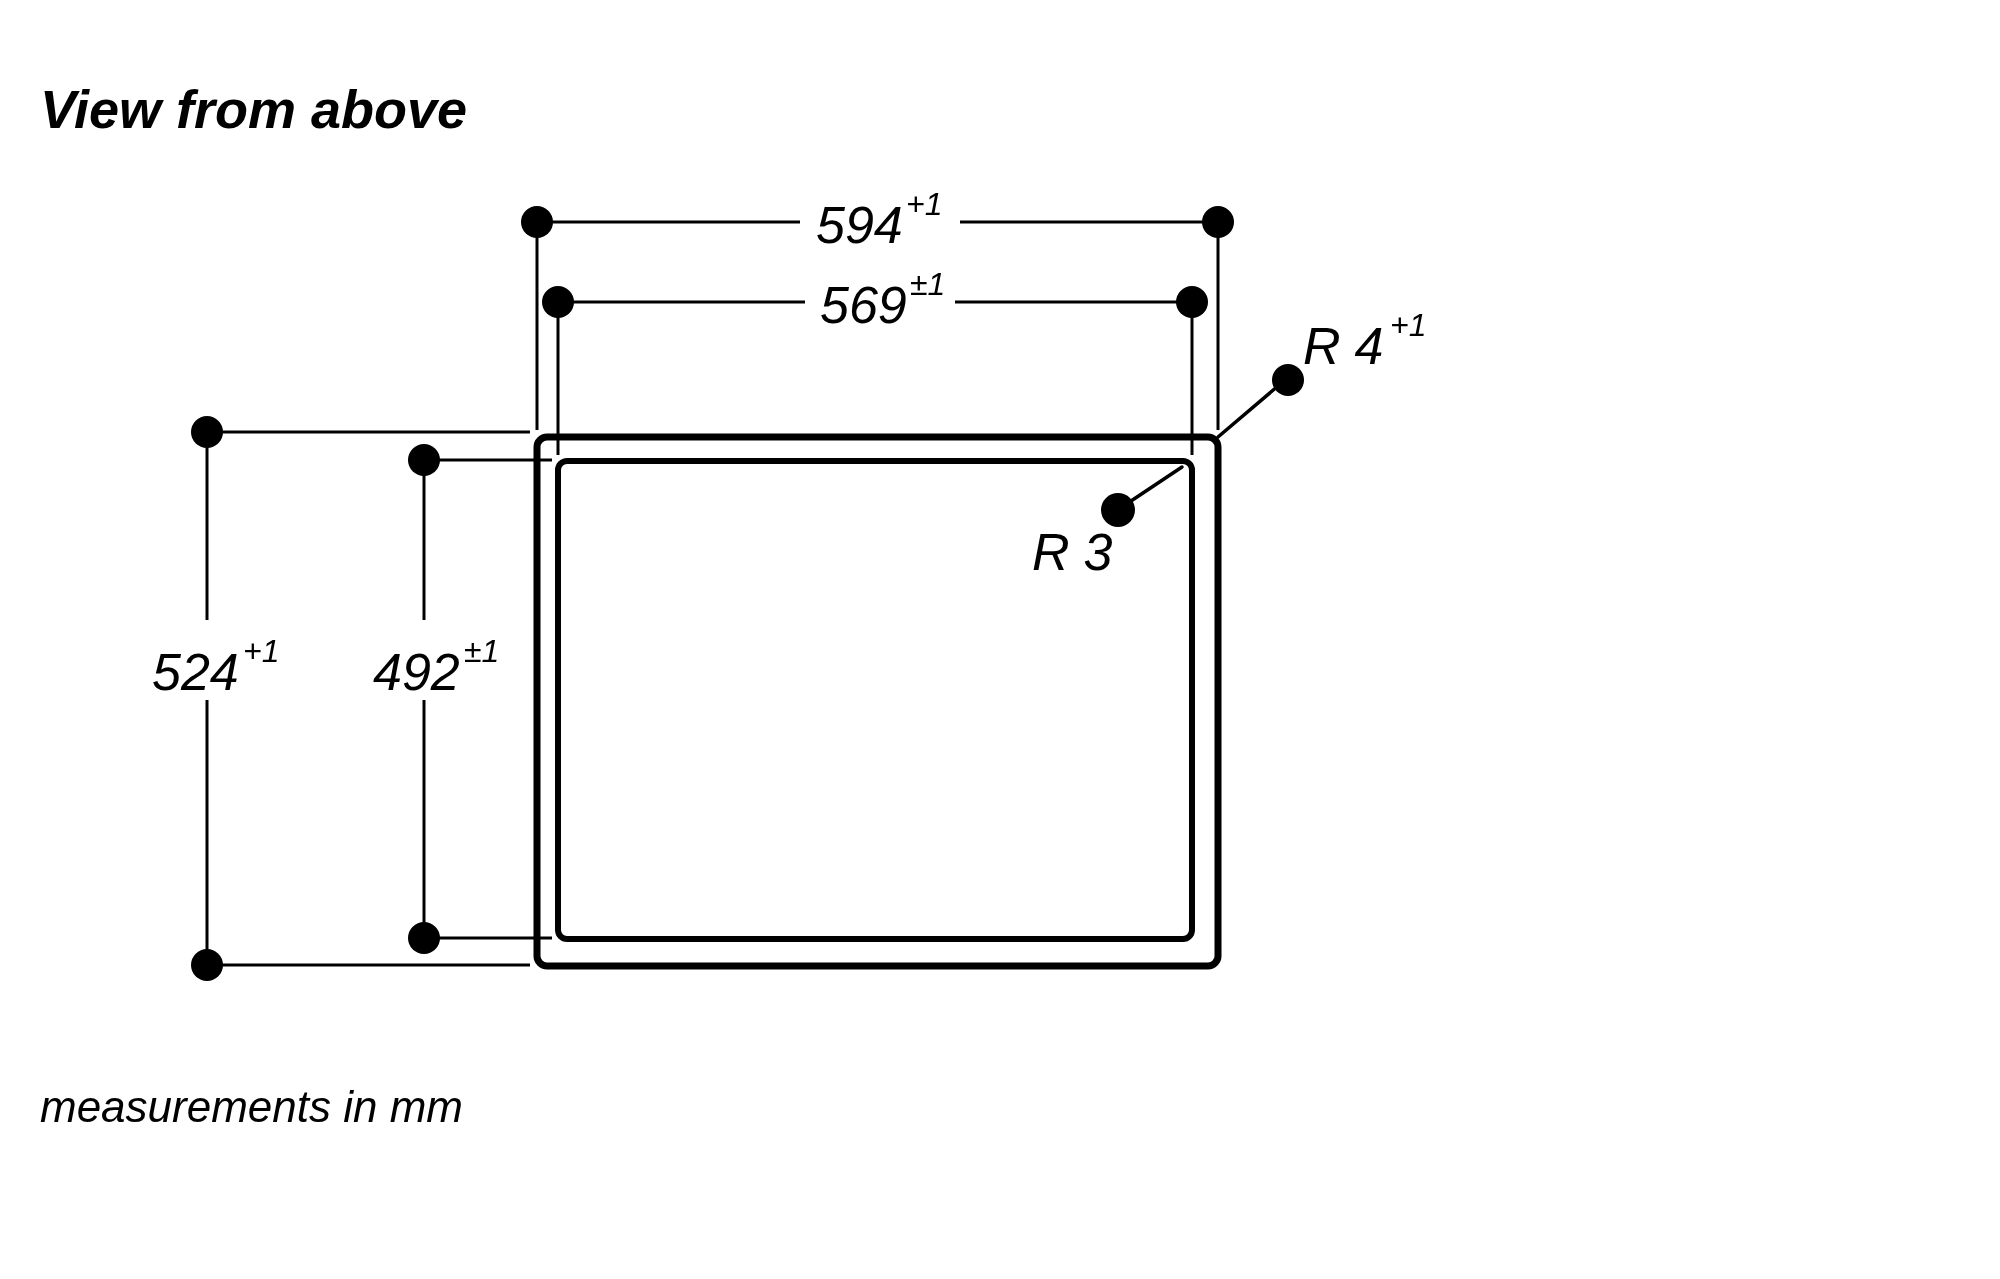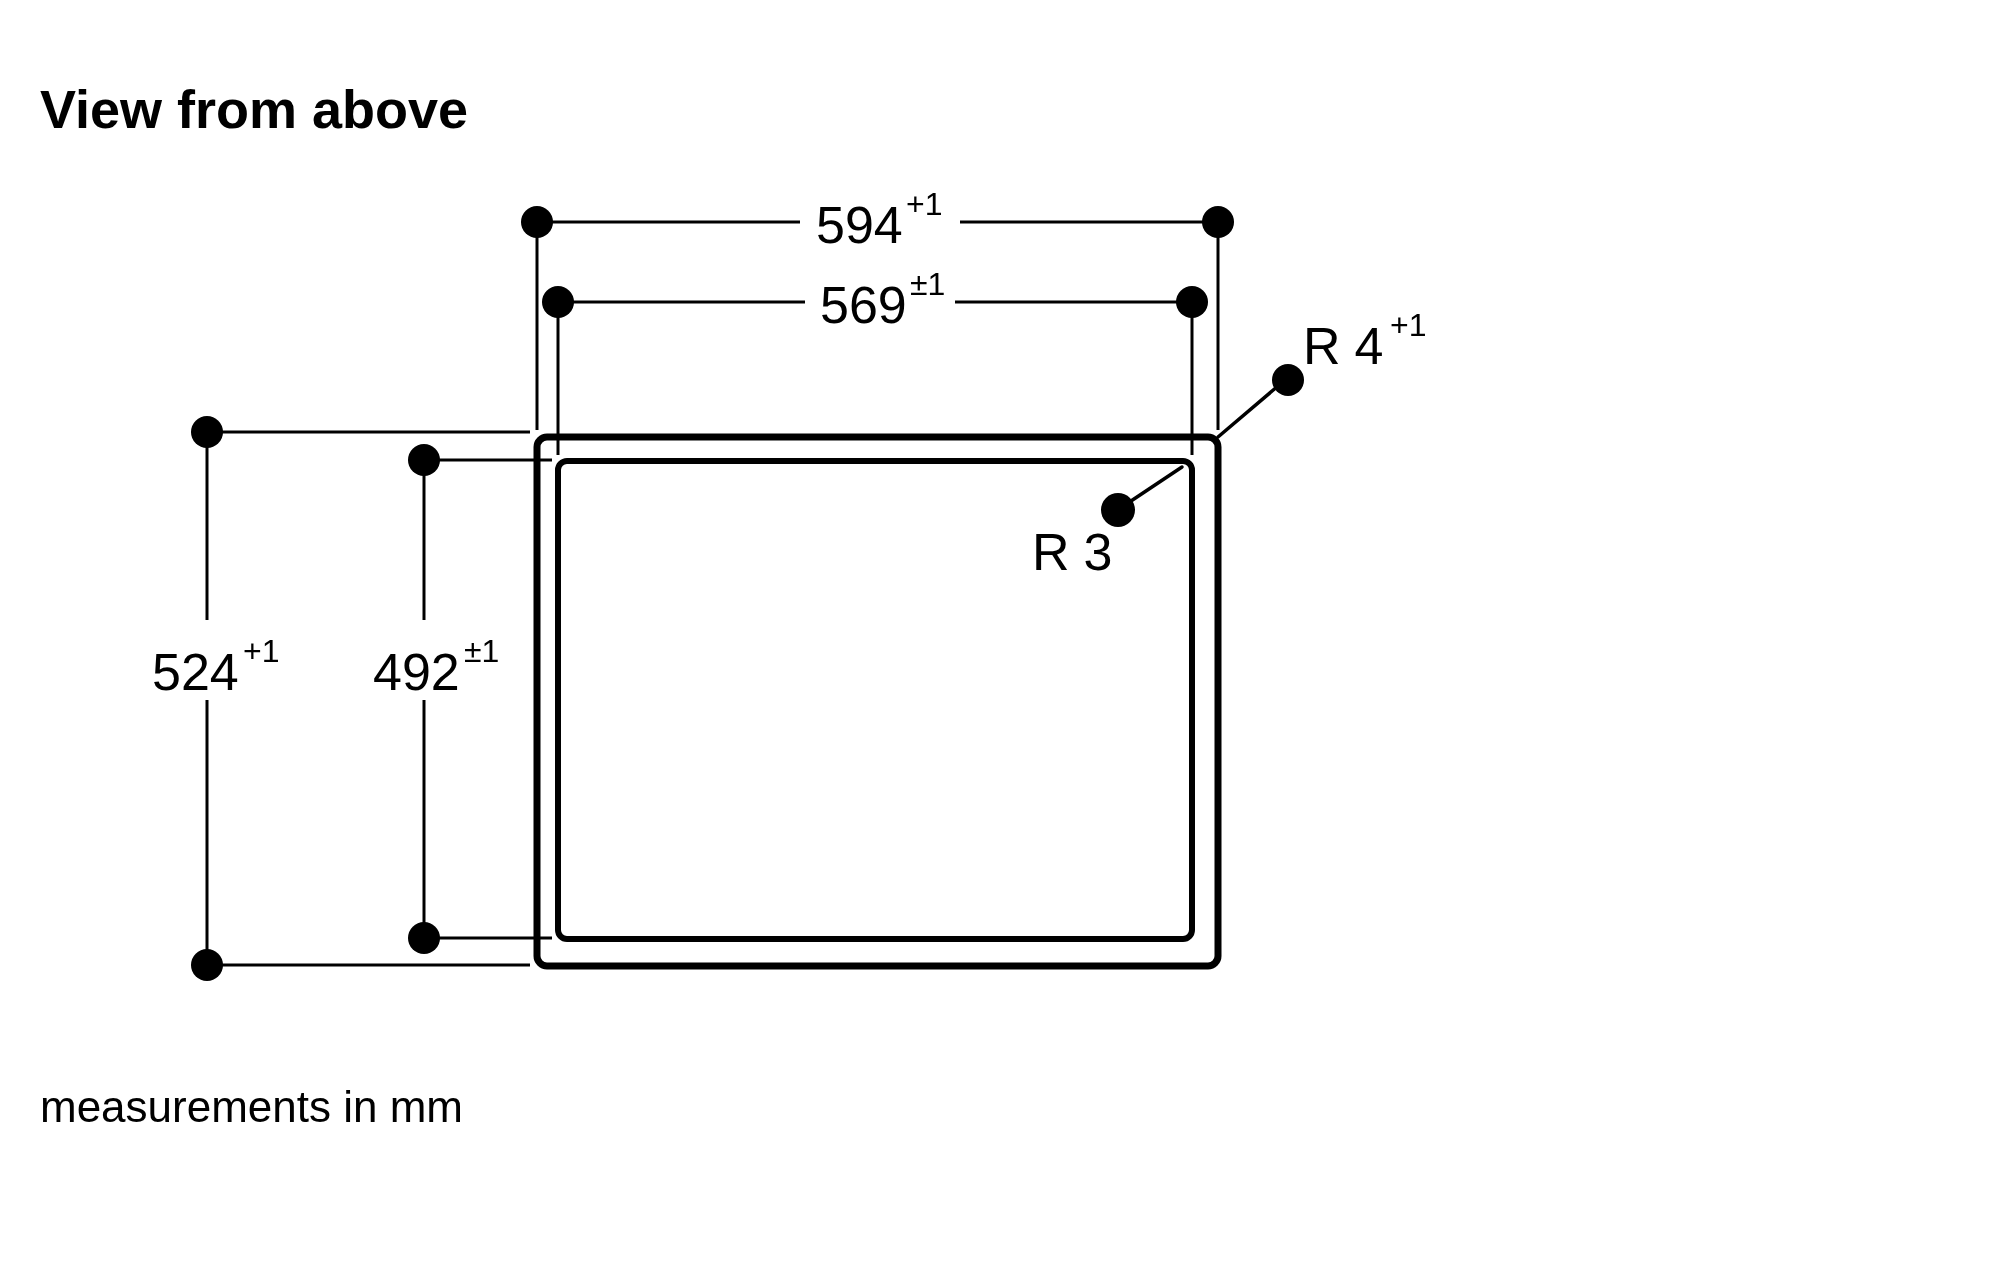--- a/index.html
+++ b/index.html
@@ -21,6 +21,7 @@
     top: 0;
     width: 2000px;
     height: 1279px;
+    font-style: italic;
   }
   svg.tech-drawing {
     display: block;

